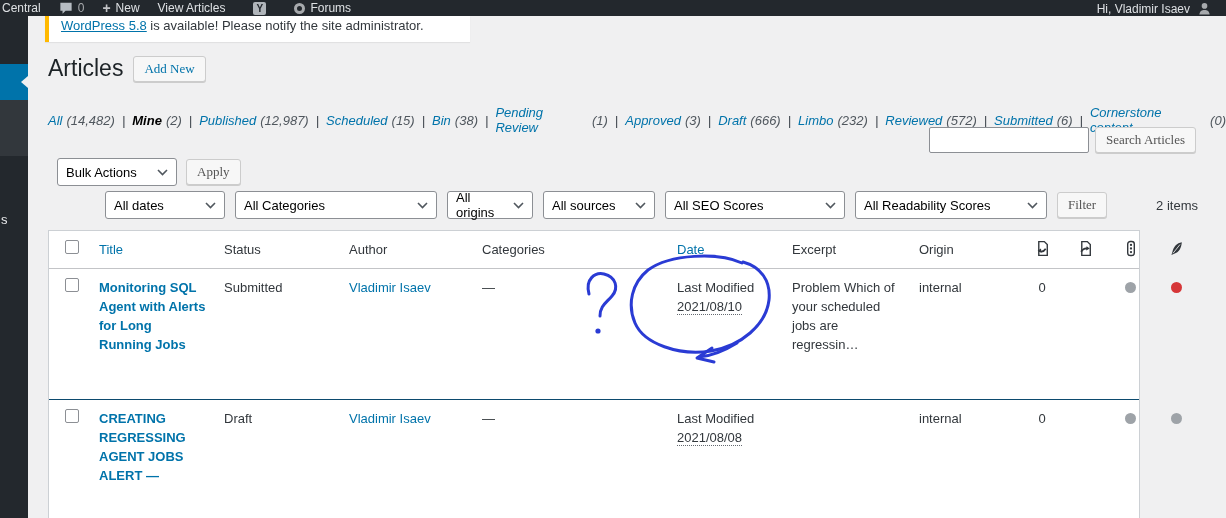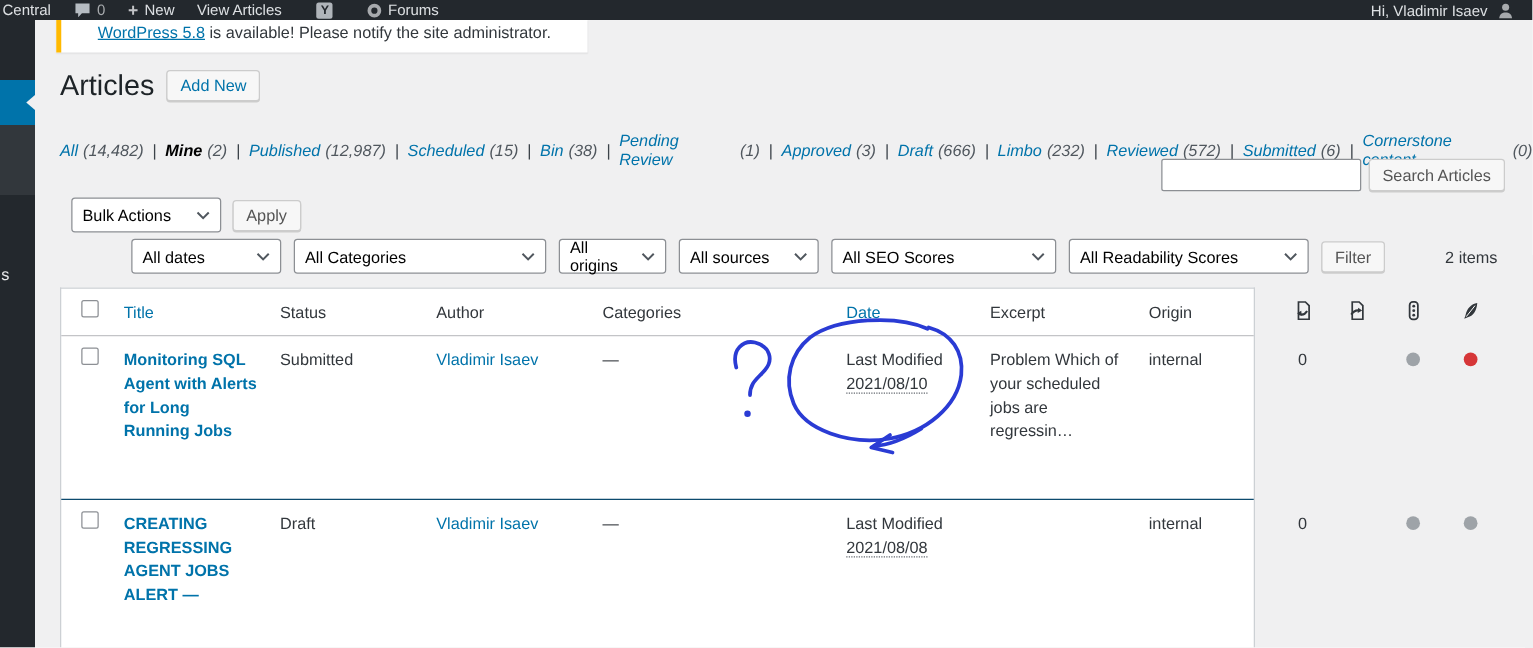--- a/index.html
+++ b/index.html
@@ -31,7 +31,7 @@
   
   .notice { position:absolute; left:45px; top:16px; width:425px; height:26px; background:#fff;
             border-left:4px solid #ffb900; box-shadow:0 1px 1px rgba(0,0,0,.06);
-            display:flex; align-items:flex-start; padding:2px 12px 0; overflow:hidden;justify-content:center; }
+            display:flex; align-items:flex-start; padding:2px 12px 0; overflow:hidden; }
   .notice a { color:#0073aa; text-decoration:underline; }
 
   

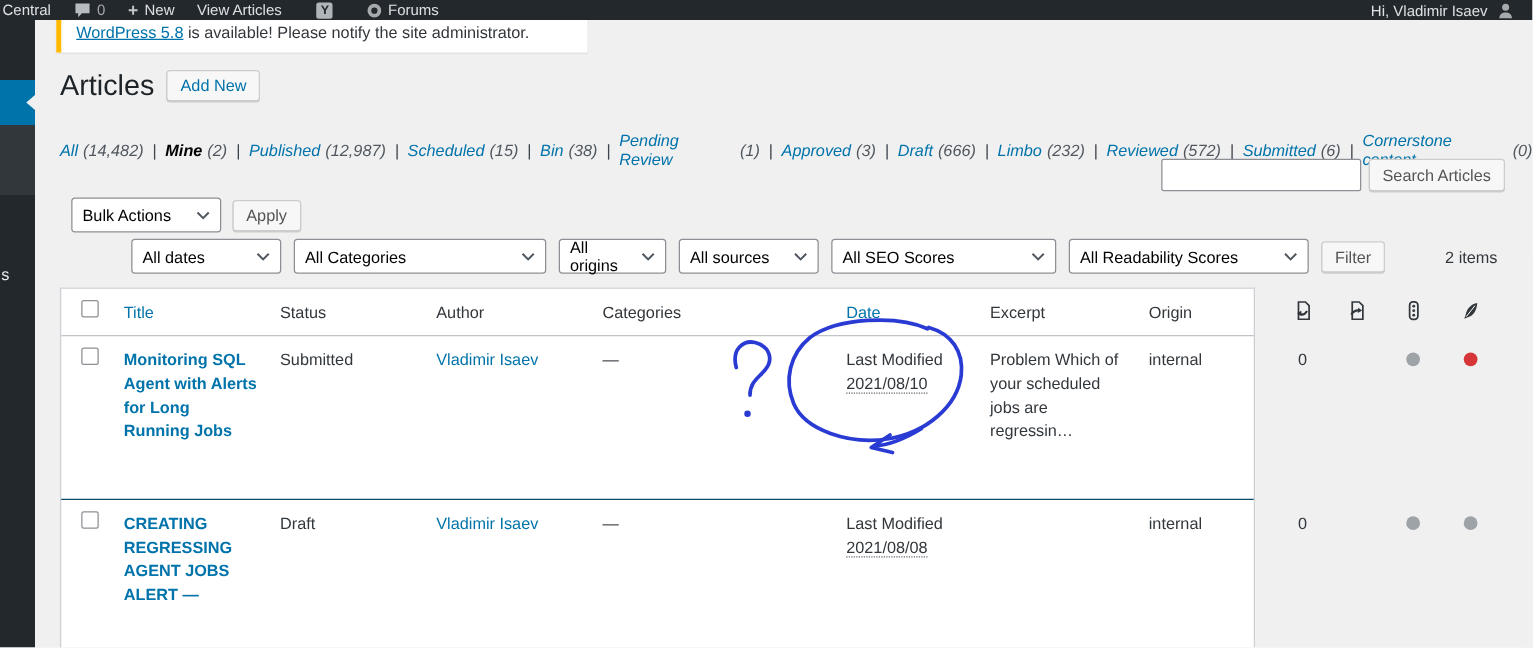--- a/index.html
+++ b/index.html
@@ -39,7 +39,7 @@
   .page-title { font-size:23px; font-weight:400; color:#1d2327; }
   .btn { background:#f7f7f7; border:1px solid #ccc; border-radius:3px; color:#555;
          font-size:13px; padding:4px 10px; box-shadow:0 1px 0 #ccc; cursor:pointer; white-space:nowrap;
-         font-family:Liberation Sans, sans-serif; }
+         font-family:Liberation Serif, serif; }
   .btn.add-new { color:#0073aa; }
 
   

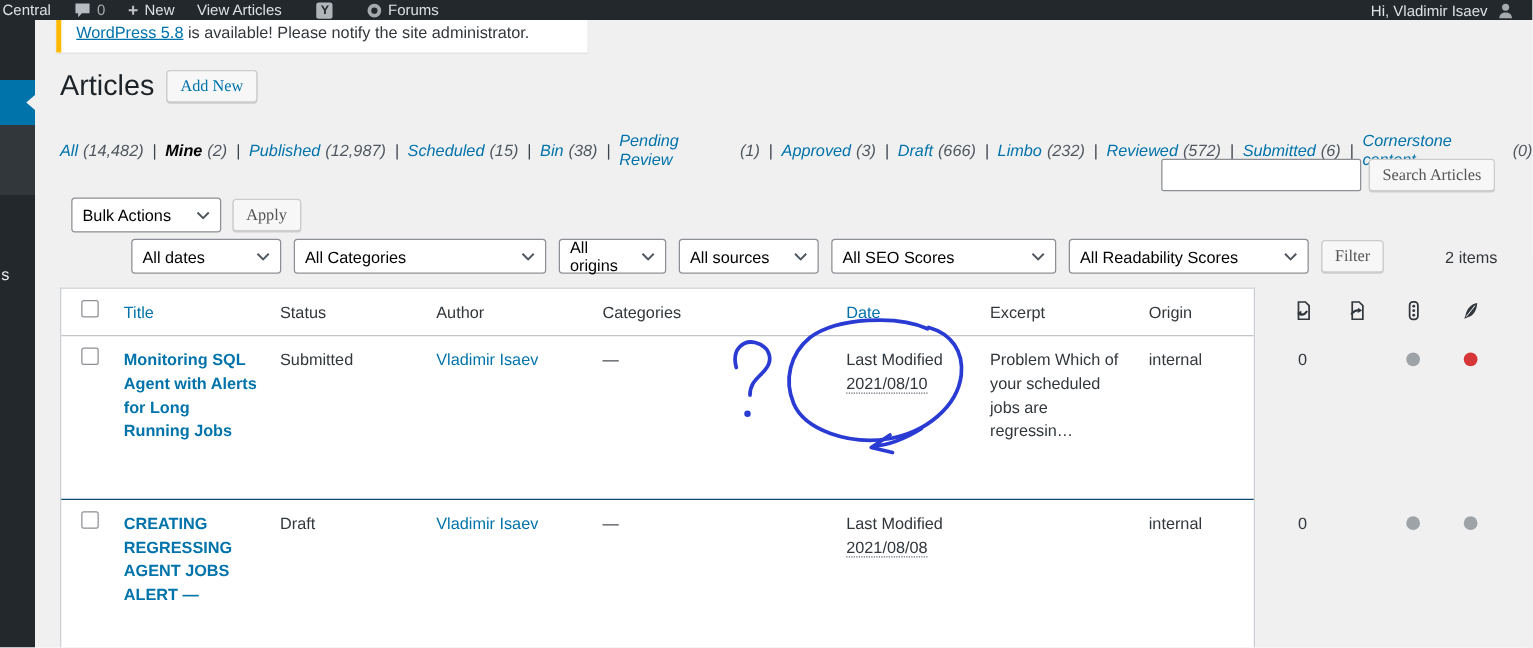--- a/index.html
+++ b/index.html
@@ -63,7 +63,7 @@
   .items-count { position:absolute; right:28px; top:198px; color:#32373c; font-size:13px; }
 
   
-  .list-table { position:absolute; left:48px; top:230px; width:956px; height:288px; background:#fff;
+  .list-table { position:absolute; left:48px; top:230px; width:1092px; height:288px; background:#fff;
                 border:1px solid #ccd0d4; border-bottom:none; }
   .lt-row { display:grid; grid-template-columns:42px 125px 125px 133px 195px 115px 127px 110px 42px 45px 45px 46px; }
   .lt-head { border-bottom:1px solid #c3c4c7; }

